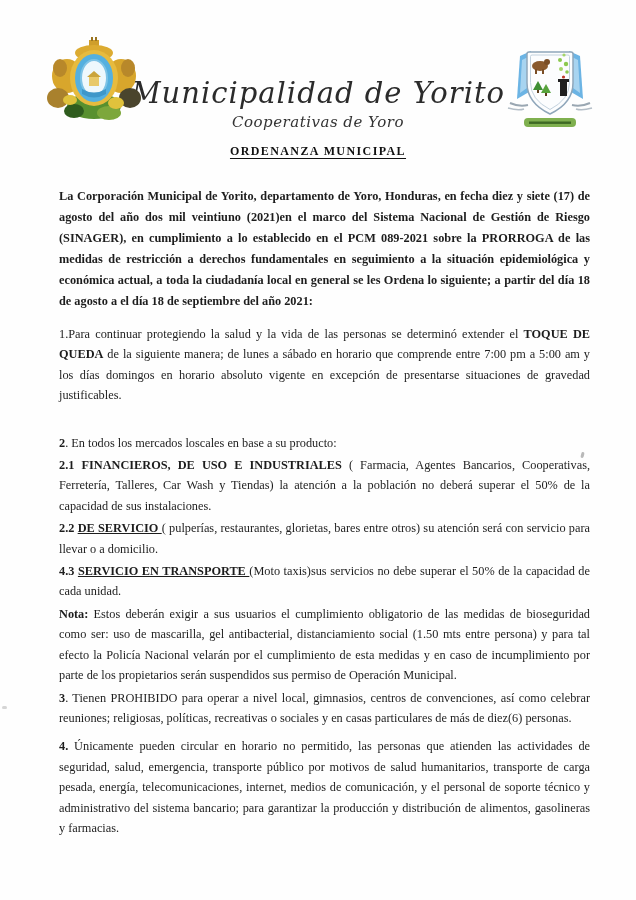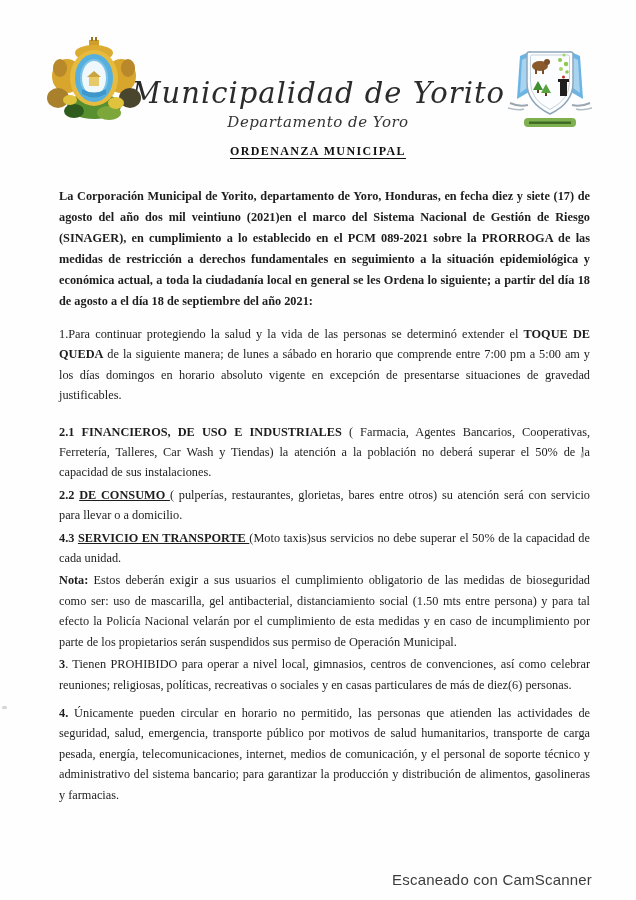--- a/index.html
+++ b/index.html
@@ -86,7 +86,7 @@
 
     <div class="hdr-center">
       <div class="title">Municipalidad de Yorito</div>
-      <div class="subtitle">Departamento de Yoro</div>
+      <div class="subtitle">Cooperativas de Yoro</div>
       <div><span class="heading">ORDENANZA MUNICIPAL</span></div>
     </div>
 

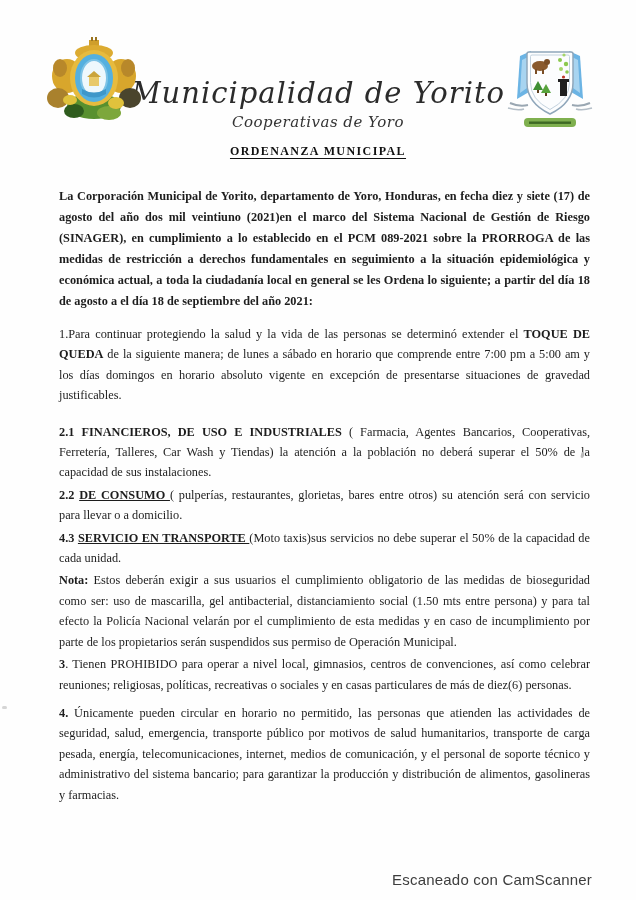--- a/index.html
+++ b/index.html
@@ -36,7 +36,7 @@
     text-align:justify;color:#1d1d1d;
   }
   .p.intro{font-weight:bold;margin-bottom:12px;line-height:21px;}
-  .p.after-gap{margin-bottom:16px;}
+  .p.after-gap{margin-bottom:27px;}
   .p.item4{margin-top:8px;}
   .b{font-weight:bold;}
   .u{text-decoration:underline;}

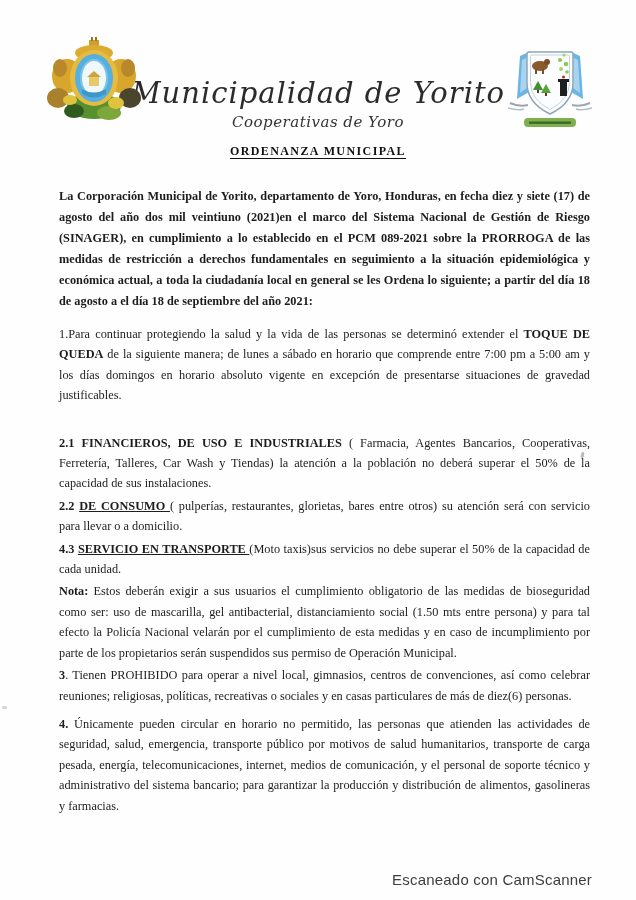--- a/index.html
+++ b/index.html
@@ -127,6 +127,7 @@
   <div class="doc">
     <p class="p intro"><span class="b">La Corporación Municipal de Yorito, departamento de Yoro, Honduras, en fecha diez y siete (17) de agosto del año dos mil veintiuno (2021)en el marco del Sistema Nacional de Gestión de Riesgo (SINAGER), en cumplimiento a lo establecido en el PCM 089-2021 sobre la PRORROGA de las medidas de restricción a derechos fundamentales en seguimiento a la situación epidemiológica y económica actual, a toda la ciudadanía local en general se les Ordena lo siguiente; a partir del día 18 de agosto a el día 18 de septiembre del año 2021:</span></p>
     <p class="p after-gap"><span>1.Para continuar protegiendo la salud y la vida de las personas se determinó extender el </span><span class="b">TOQUE DE QUEDA</span><span> de la siguiente manera; de lunes a sábado en horario que comprende entre 7:00 pm a 5:00 am y los días domingos en horario absoluto vigente en excepción de presentarse situaciones de gravedad justificables.</span></p>
+    <p class="p"><span class="b">2</span><span>. En todos los mercados loscales en base a su producto:</span></p>
     <p class="p"><span class="b">2.1 FINANCIEROS, DE USO E INDUSTRIALES </span><span>( Farmacia, Agentes Bancarios, Cooperativas, Ferretería, Talleres, Car Wash y Tiendas) la atención a la población no deberá superar el 50% de la capacidad de sus instalaciones.</span></p>
     <p class="p"><span class="b">2.2 </span><span class="b u">DE CONSUMO </span><span>( pulperías, restaurantes, glorietas, bares entre otros) su atención será con servicio para llevar o a domicilio.</span></p>
     <p class="p"><span class="b">4.3 </span><span class="b u">SERVICIO EN TRANSPORTE </span><span>(Moto taxis)sus servicios no debe superar el 50% de la capacidad de cada unidad.</span></p>

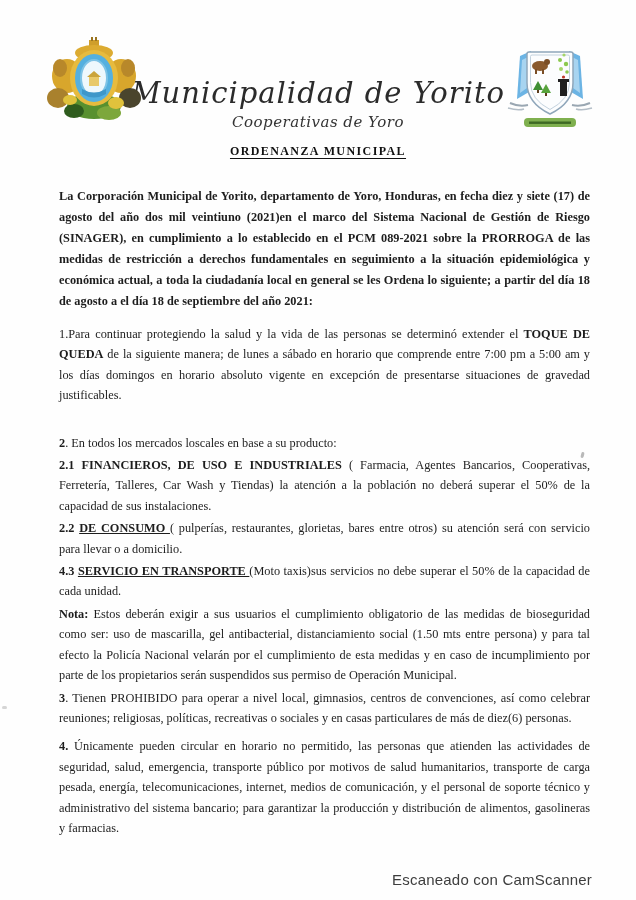--- a/index.html
+++ b/index.html
@@ -129,7 +129,7 @@
     <p class="p after-gap"><span>1.Para continuar protegiendo la salud y la vida de las personas se determinó extender el </span><span class="b">TOQUE DE QUEDA</span><span> de la siguiente manera; de lunes a sábado en horario que comprende entre 7:00 pm a 5:00 am y los días domingos en horario absoluto vigente en excepción de presentarse situaciones de gravedad justificables.</span></p>
     <p class="p"><span class="b">2</span><span>. En todos los mercados loscales en base a su producto:</span></p>
     <p class="p"><span class="b">2.1 FINANCIEROS, DE USO E INDUSTRIALES </span><span>( Farmacia, Agentes Bancarios, Cooperativas, Ferretería, Talleres, Car Wash y Tiendas) la atención a la población no deberá superar el 50% de la capacidad de sus instalaciones.</span></p>
-    <p class="p"><span class="b">2.2 </span><span class="b u">DE CONSUMO </span><span>( pulperías, restaurantes, glorietas, bares entre otros) su atención será con servicio para llevar o a domicilio.</span></p>
+    <p class="p"><span class="b">2.2 </span><span class="b u">DE SERVICIO </span><span>( pulperías, restaurantes, glorietas, bares entre otros) su atención será con servicio para llevar o a domicilio.</span></p>
     <p class="p"><span class="b">4.3 </span><span class="b u">SERVICIO EN TRANSPORTE </span><span>(Moto taxis)sus servicios no debe superar el 50% de la capacidad de cada unidad.</span></p>
     <p class="p"><span class="b">Nota:</span><span> Estos deberán exigir a sus usuarios el cumplimiento obligatorio de las medidas de bioseguridad como ser: uso de mascarilla, gel antibacterial, distanciamiento social (1.50 mts entre persona) y para tal efecto la Policía Nacional velarán por el cumplimiento de esta medidas y en caso de incumplimiento por parte de los propietarios serán suspendidos sus permiso de Operación Municipal.</span></p>
     <p class="p"><span class="b">3</span><span>. Tienen PROHIBIDO para operar a nivel local, gimnasios, centros de convenciones, así como celebrar reuniones; religiosas, políticas, recreativas o sociales y en casas particulares de más de diez(6) personas.</span></p>

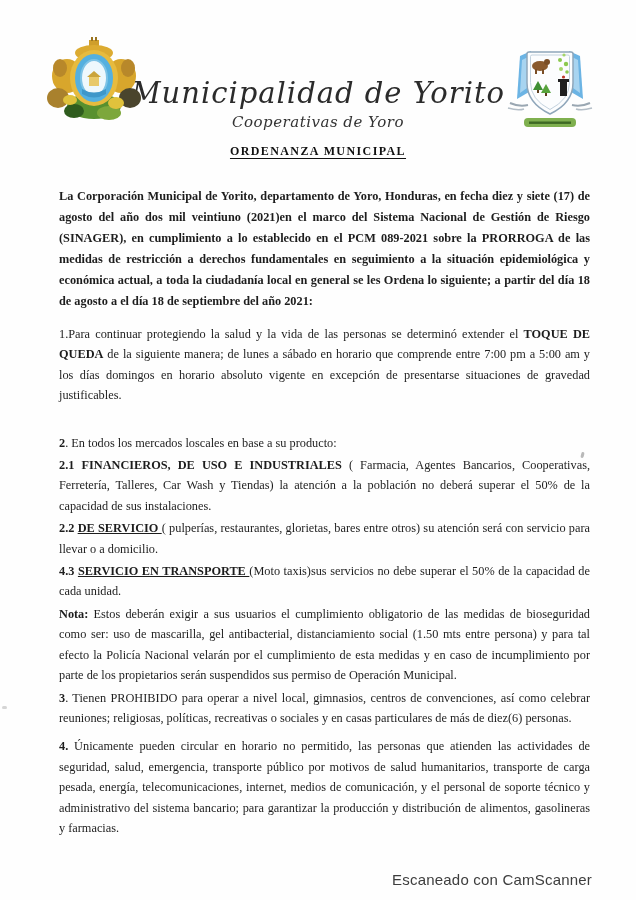--- a/index.html
+++ b/index.html
@@ -139,7 +139,6 @@
   <div class="artifact a1"></div>
   <div class="artifact a2"></div>
 
-  <div class="scan-footer">Escaneado con CamScanner</div>
 </div>
 
 </body></html>

